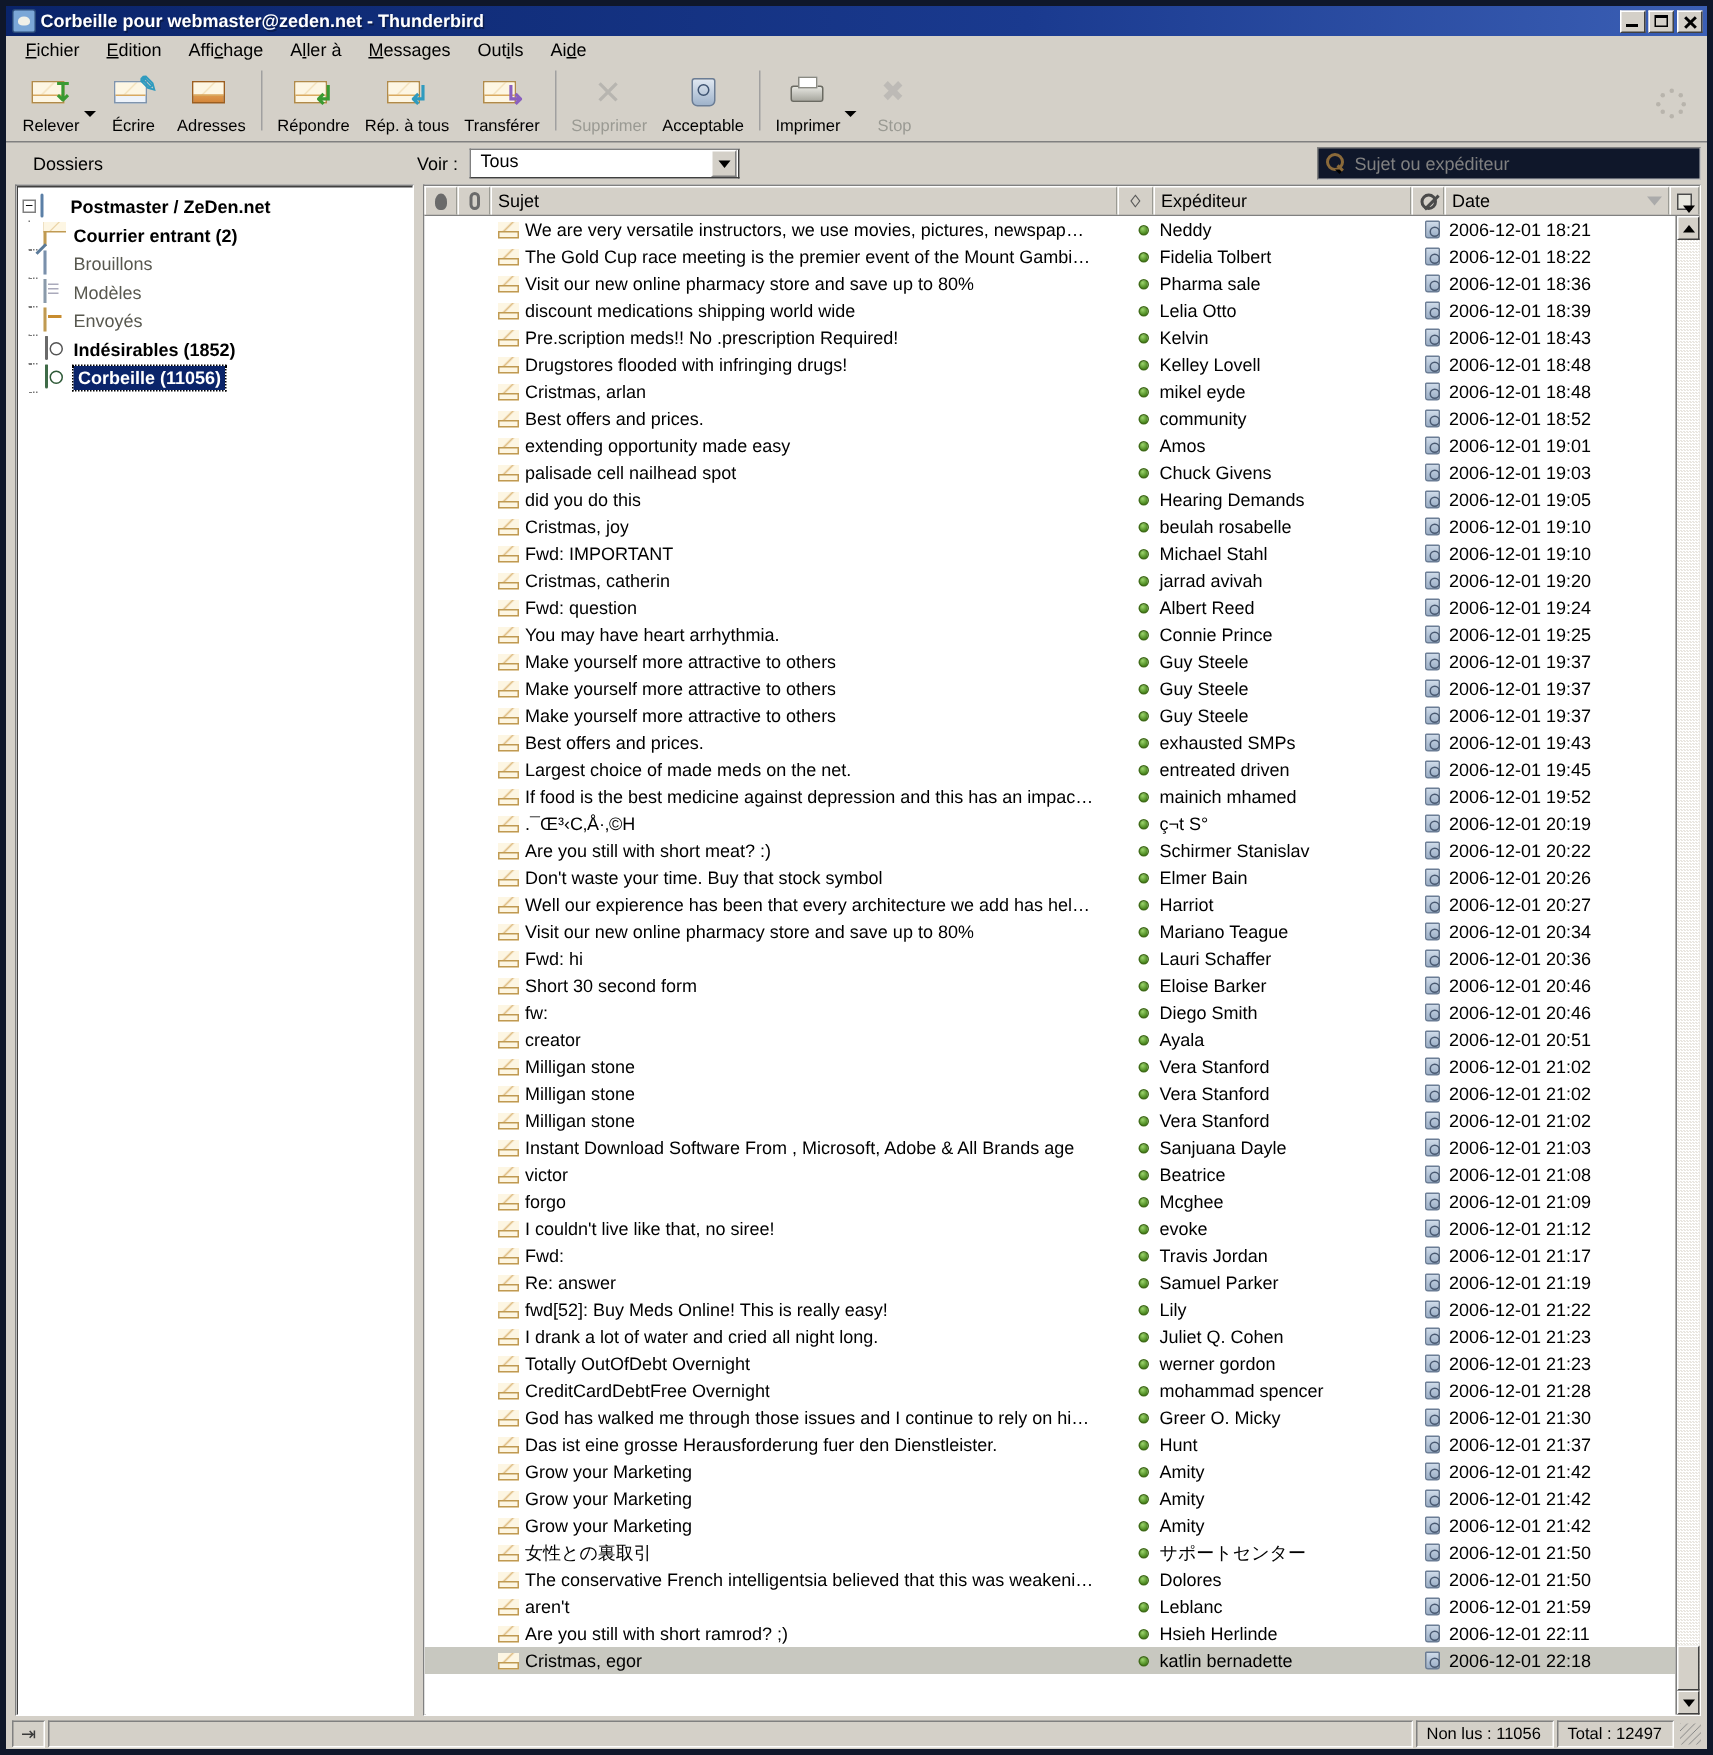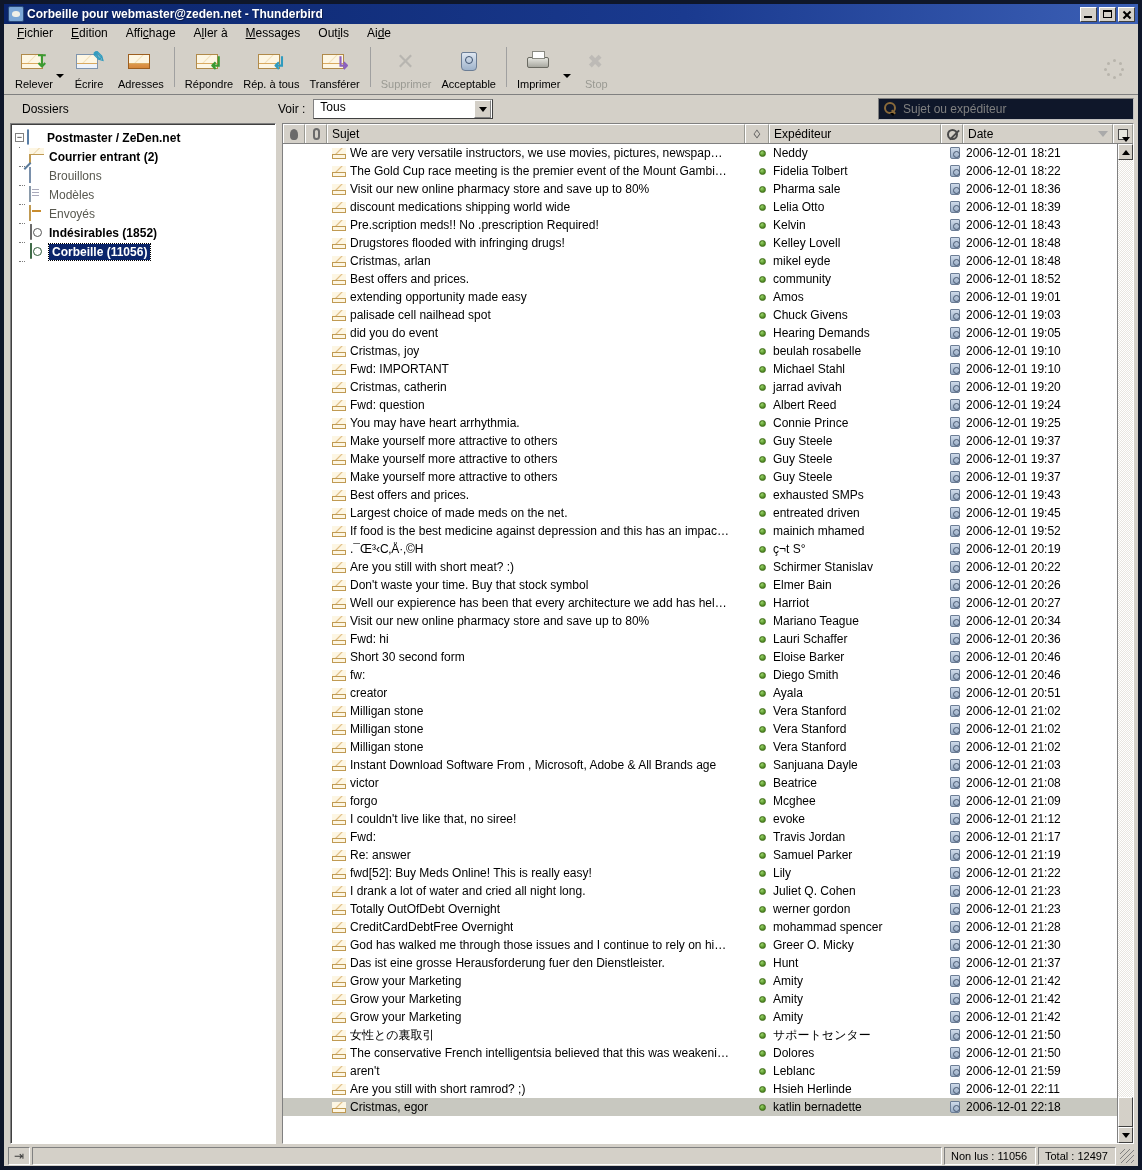--- a/index.html
+++ b/index.html
@@ -892,7 +892,7 @@
               <div class="cell cl-attach"></div>
               <div class="cell cl-subject">
                 <span class="msgenv"></span>
-                <span class="subj">did you do event</span>
+                <span class="subj">did you do this</span>
               </div>
               <div class="cell cl-flag"></div>
               <div class="cell cl-sender">

